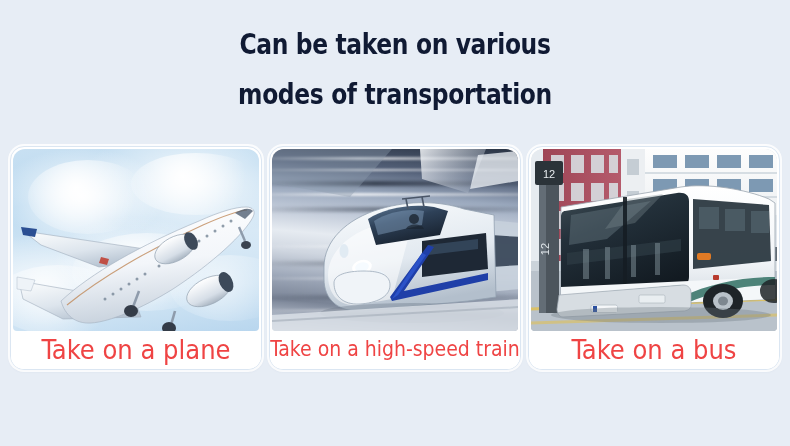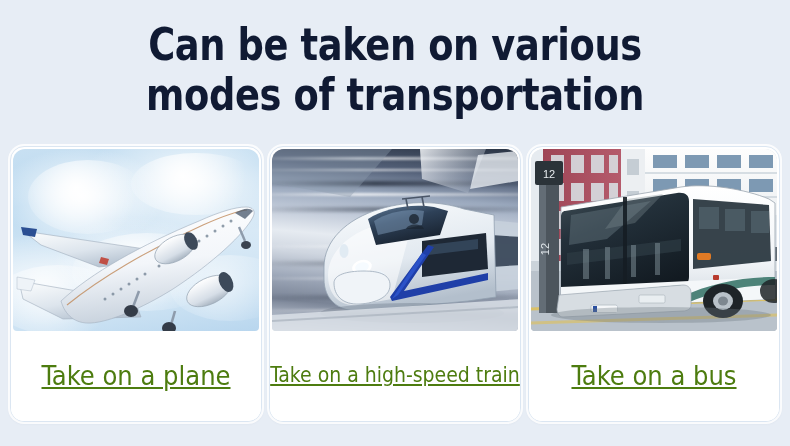--- a/index.html
+++ b/index.html
@@ -30,7 +30,7 @@
     color: #101a33;
     font-family: "DejaVu Sans Condensed", "Liberation Sans Narrow", "Liberation Sans", sans-serif;
     font-weight: 700;
-    font-size: 44px;
+    font-size: 28px;
     line-height: 50px;
     letter-spacing: -0.4px;
   }

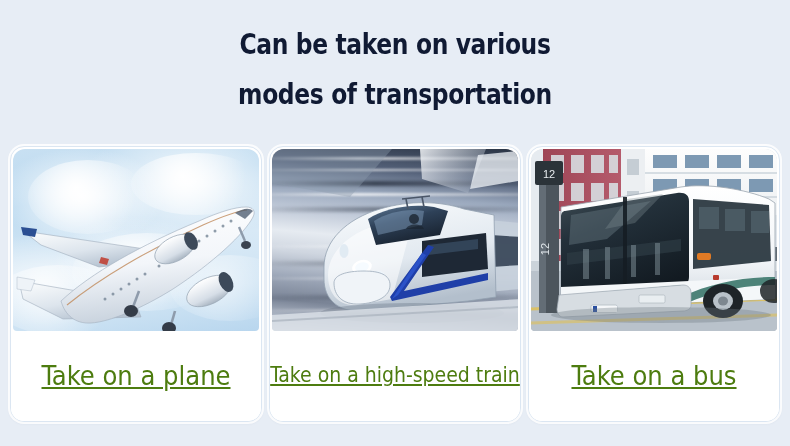--- a/index.html
+++ b/index.html
@@ -54,7 +54,7 @@
   .card {
     position: relative;
     width: 252px;
-    height: 276px;
+    height: 224px;
     background: #ffffff;
     border-radius: 14px;
     border: 1px solid #dbe6f2;

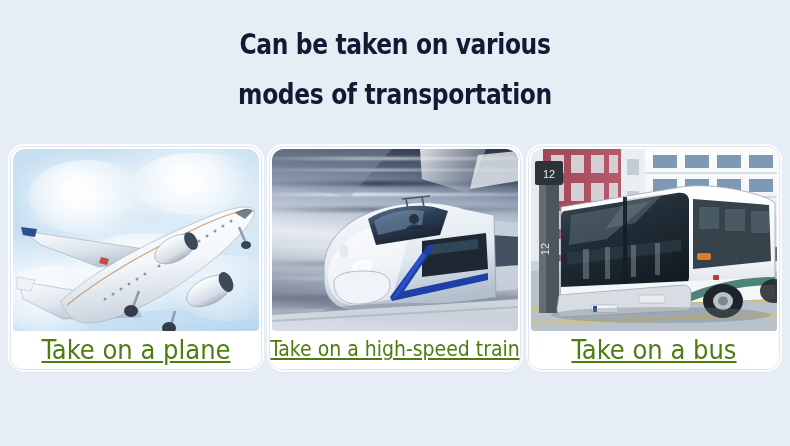--- a/index.html
+++ b/index.html
@@ -78,12 +78,11 @@
     align-items: center;
     justify-content: center;
     background: #ffffff;
-    color: #4d7c0f;
+    color: #ef4444;
     font-family: "DejaVu Sans Condensed", "Liberation Sans Narrow", "Liberation Sans", sans-serif;
     font-weight: 400;
     white-space: nowrap;
     padding-bottom: 2px;
-    text-decoration: underline;
   }
   .card-label.size-lg { font-size: 27px; }
   .card-label.size-sm { font-size: 21px; text-align: right; }

